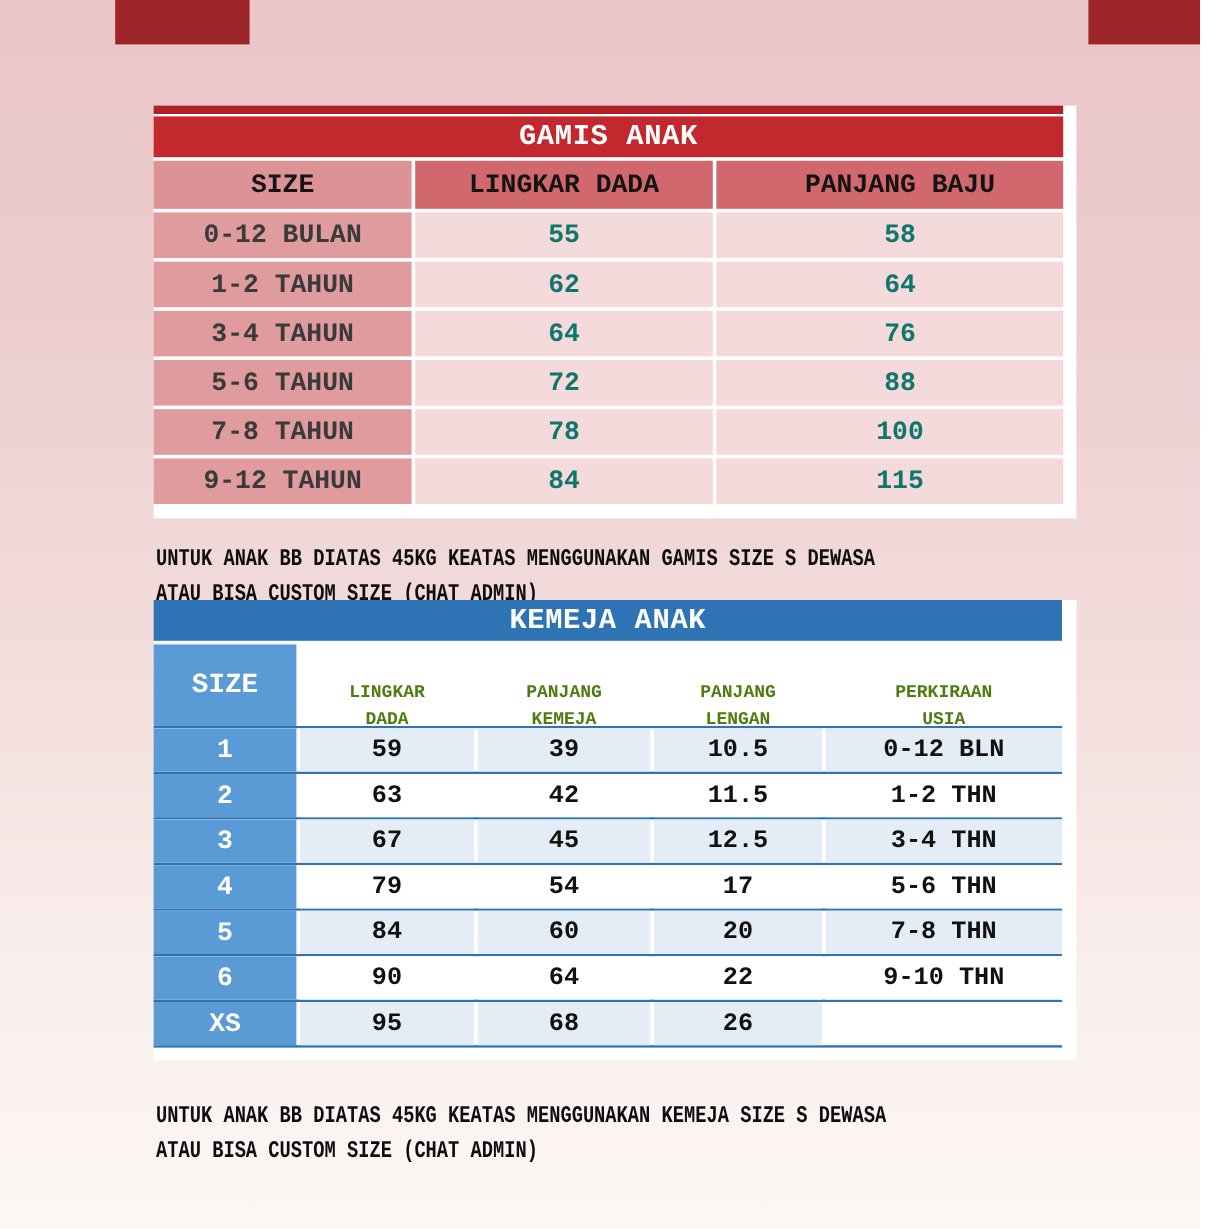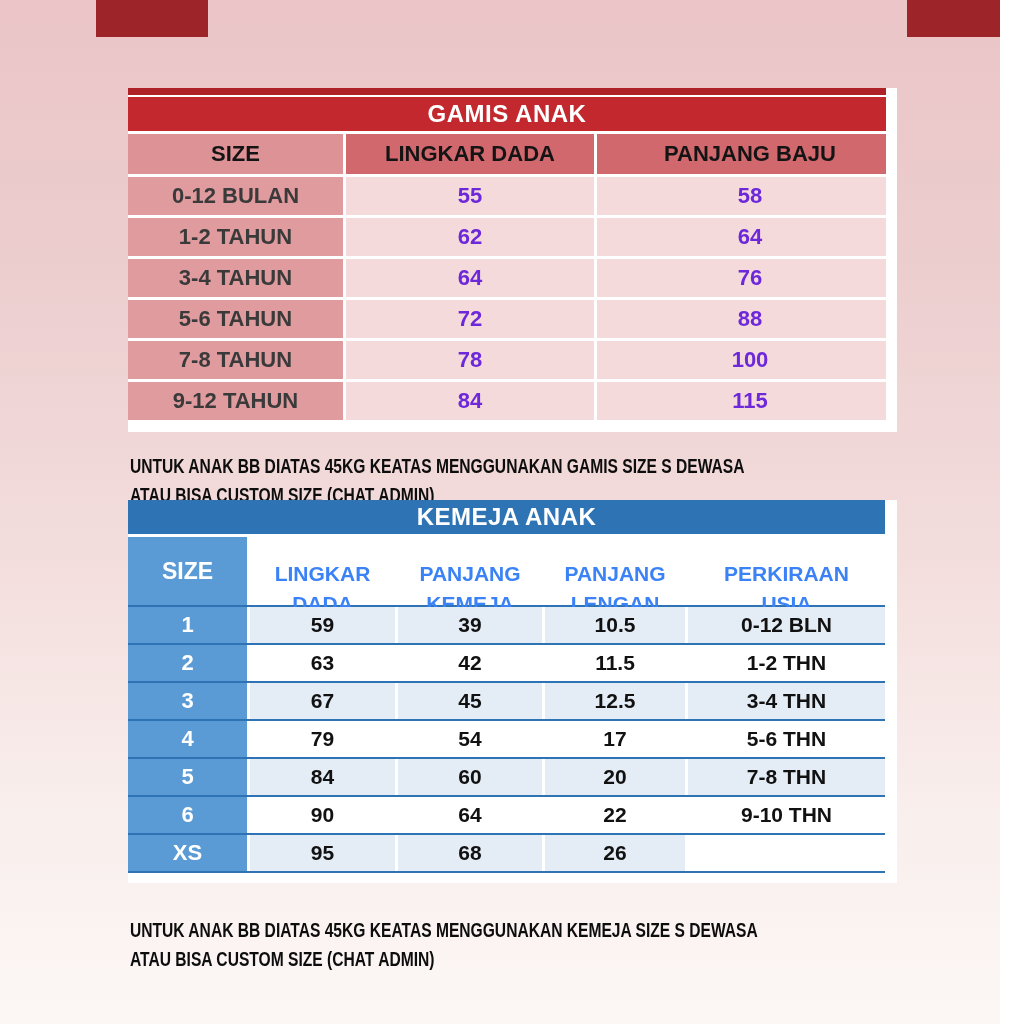--- a/index.html
+++ b/index.html
@@ -5,7 +5,7 @@
   html,body{margin:0;padding:0;background:#fff;}
   .canvas{
     position:relative;width:1000px;height:1024px;overflow:hidden;
-    font-family:Liberation Sans, sans-serif;
+    font-family:Liberation Mono, monospace;
     background:linear-gradient(180deg,#ebc5c8 0%,#eccdce 25%,#f3dedd 55%,#f9efed 80%,#fcf7f5 100%);
   }
   .corner{position:absolute;top:0;height:37px;background:#9d2428;}

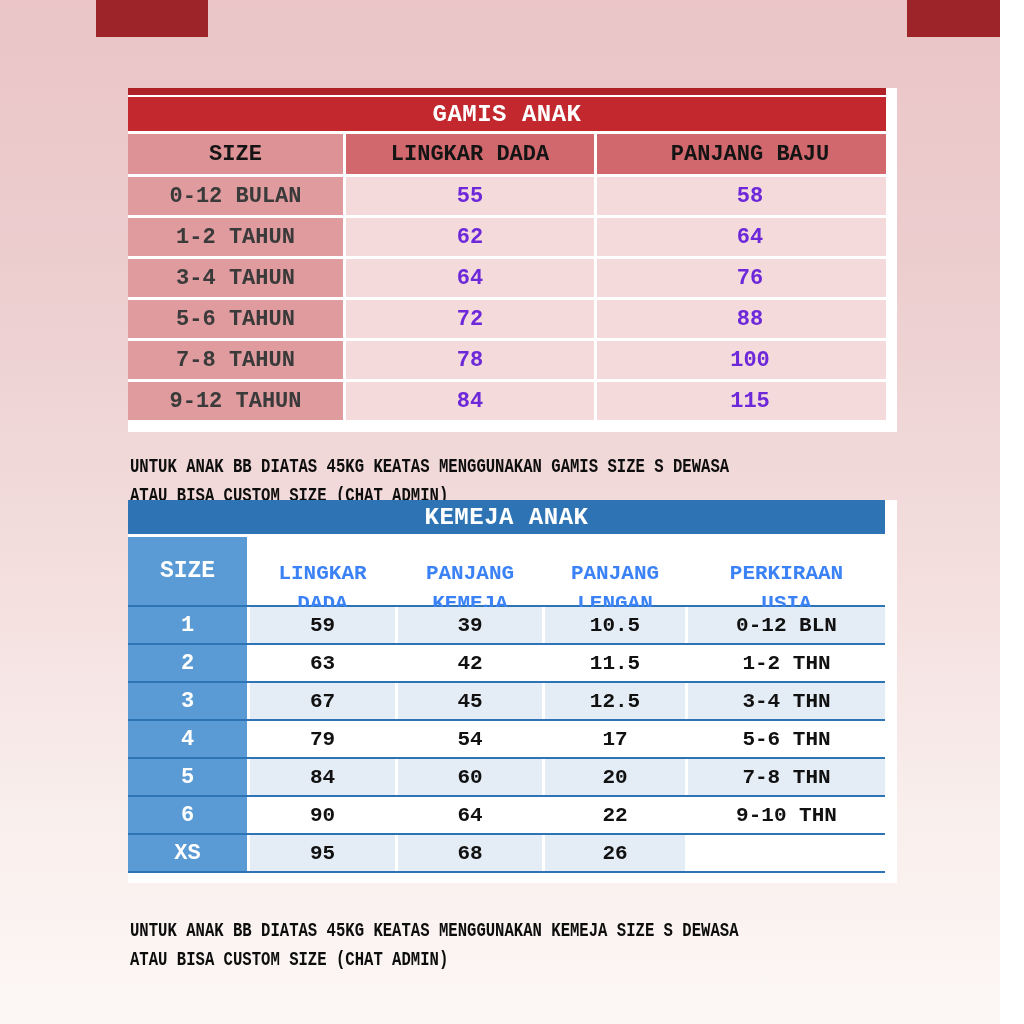--- a/index.html
+++ b/index.html
@@ -28,7 +28,7 @@
   .g-head-size{background:#dd9296;color:#141414;font-size:22px;font-weight:bold;}
   .g-head-other{background:#d0686d;color:#141414;font-size:22px;font-weight:bold;}
   .g-cell-size{background:#df9b9e;color:#3a3a3a;font-size:22px;font-weight:bold;}
-  .g-cell-val{background:#f4dadb;color:#6d28d9;font-size:22px;font-weight:bold;}
+  .g-cell-val{background:#f4dadb;color:#0f766e;font-size:22px;font-weight:bold;}
 
   
   .kemeja{position:absolute;left:128px;top:500px;width:769px;background:#ffffff;

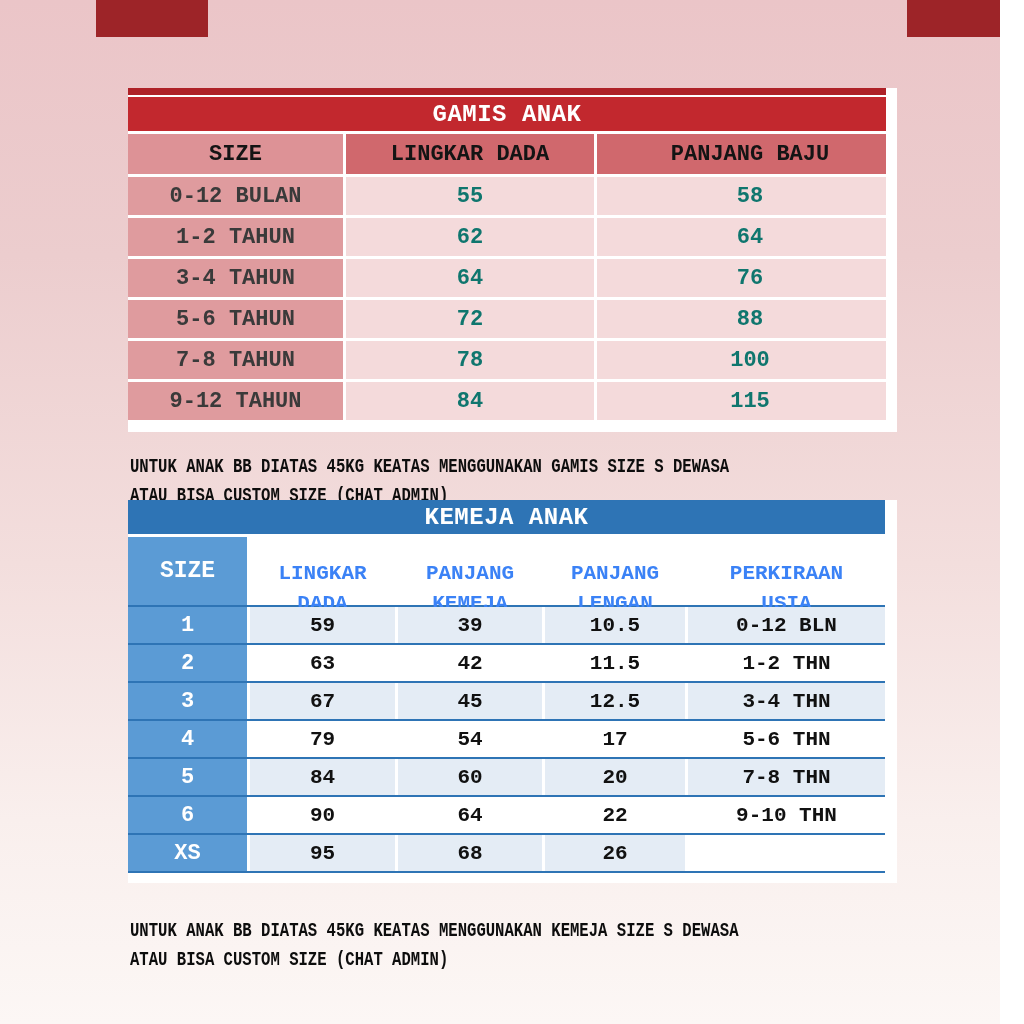--- a/index.html
+++ b/index.html
@@ -40,7 +40,7 @@
   .k-data{height:36px;}
   .w-ks{width:119px;} .w-k1{width:145px;} .w-k2{width:144px;} .w-k3{width:140px;} .w-k4{flex:1;}
   .k-head-size{background:#5b9bd5;color:#ffffff;font-size:23px;font-weight:bold;}
-  .k-head-other{background:#ffffff;color:#3b82f6;font-size:21px;font-weight:bold;
+  .k-head-other{background:#ffffff;color:#4d7c0f;font-size:15px;font-weight:bold;
                 white-space:pre-line;line-height:1.45;margin-top:36px;}
   .k-cell-size{background:#5b9bd5;color:#ffffff;font-size:22px;font-weight:bold;}
   .k-val{background:#ffffff;color:#111111;font-size:21px;font-weight:bold;}

